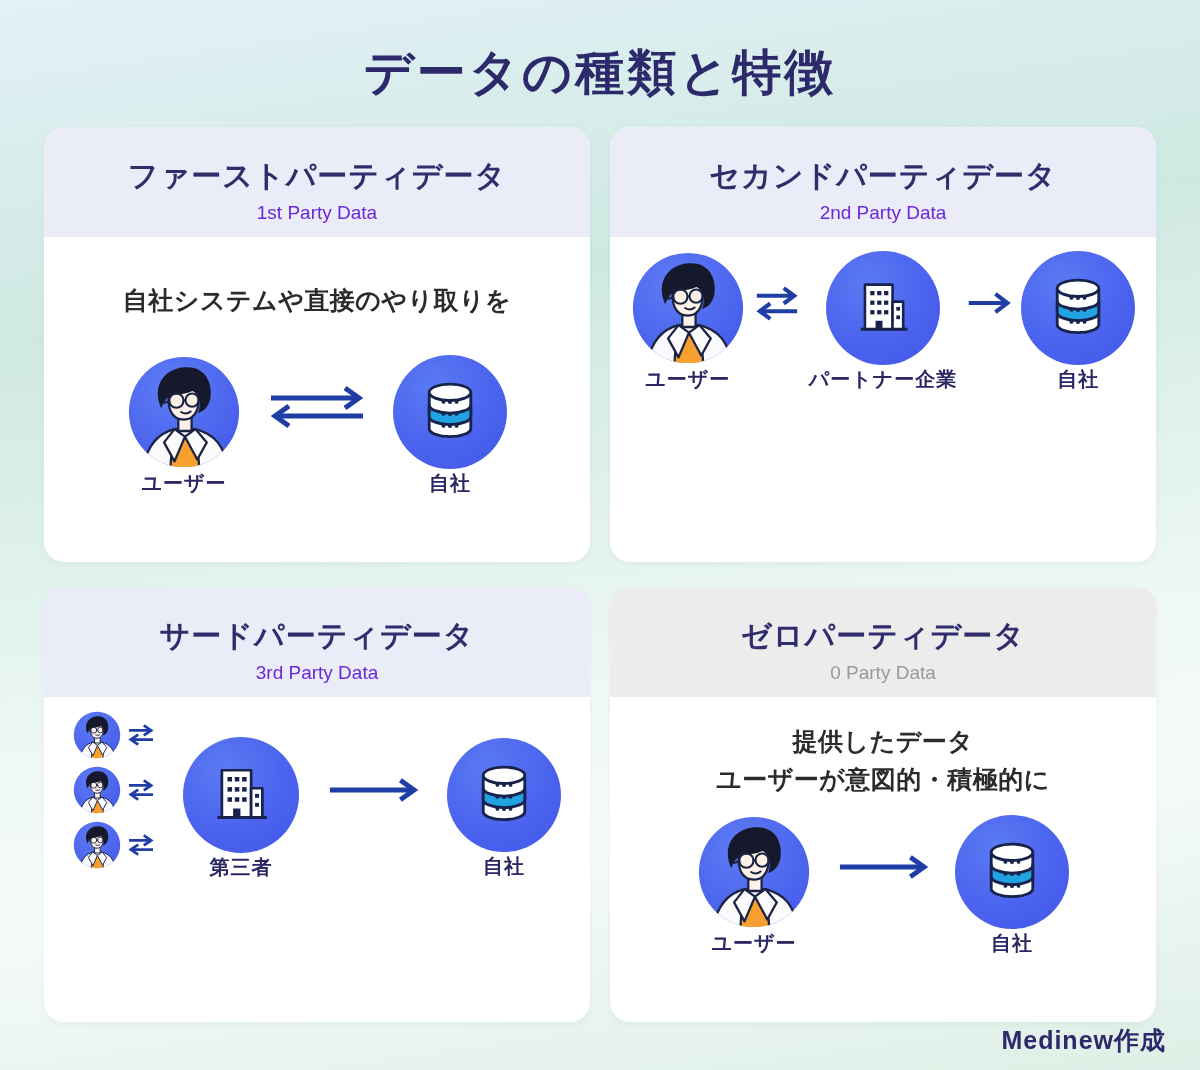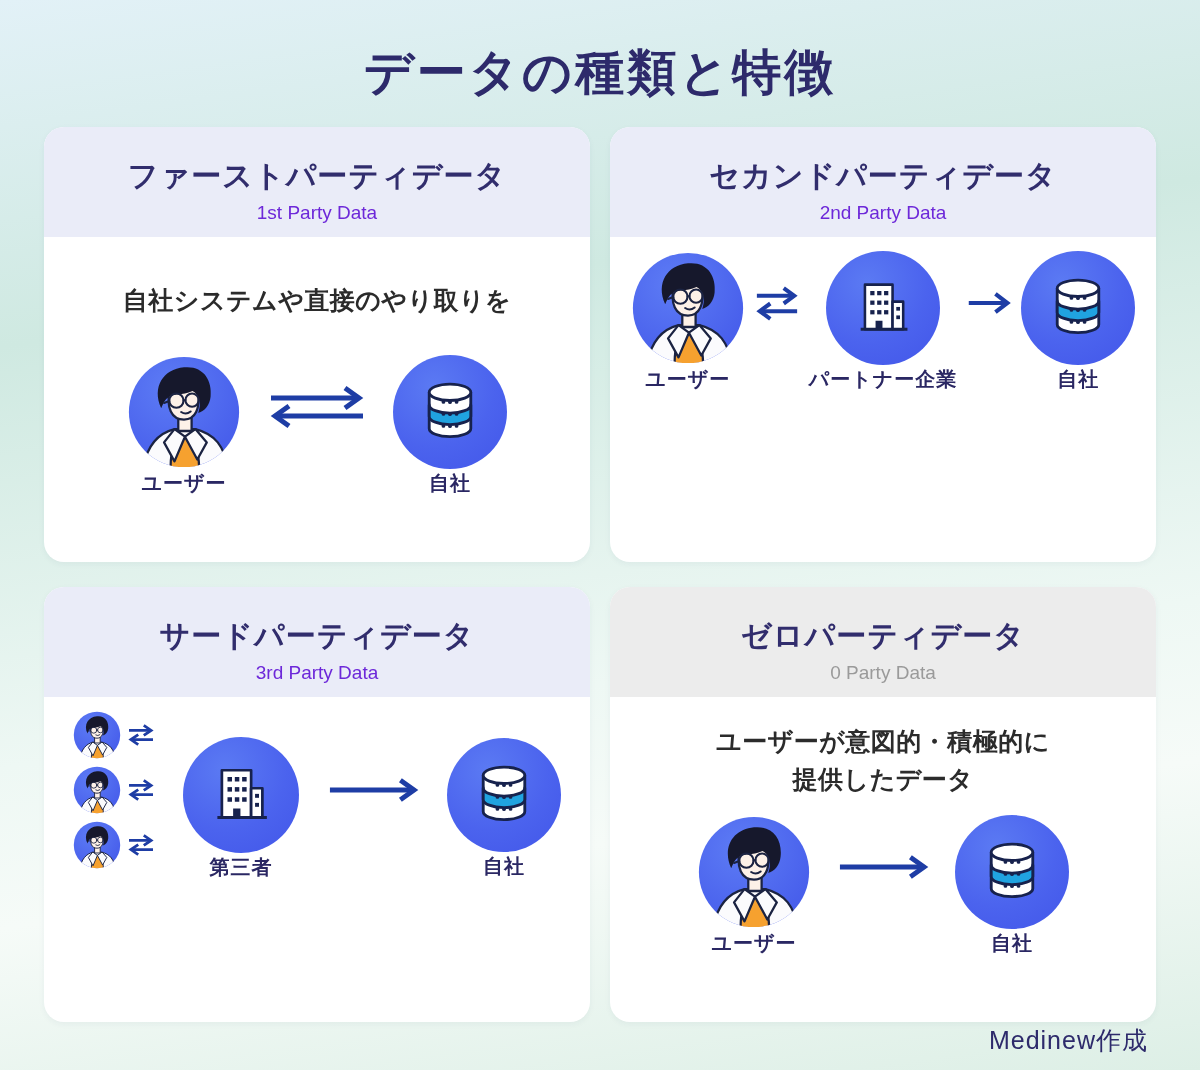--- a/index.html
+++ b/index.html
@@ -468,8 +468,8 @@
       </header>
       <div class="card-body">
         <p class="desc">
+          <span>提供したデータ</span>
           <span>ユーザーが意図的・積極的に</span>
-          <span>提供したデータ</span>
         </p>
         <div class="flow g24">
           <div class="unit">

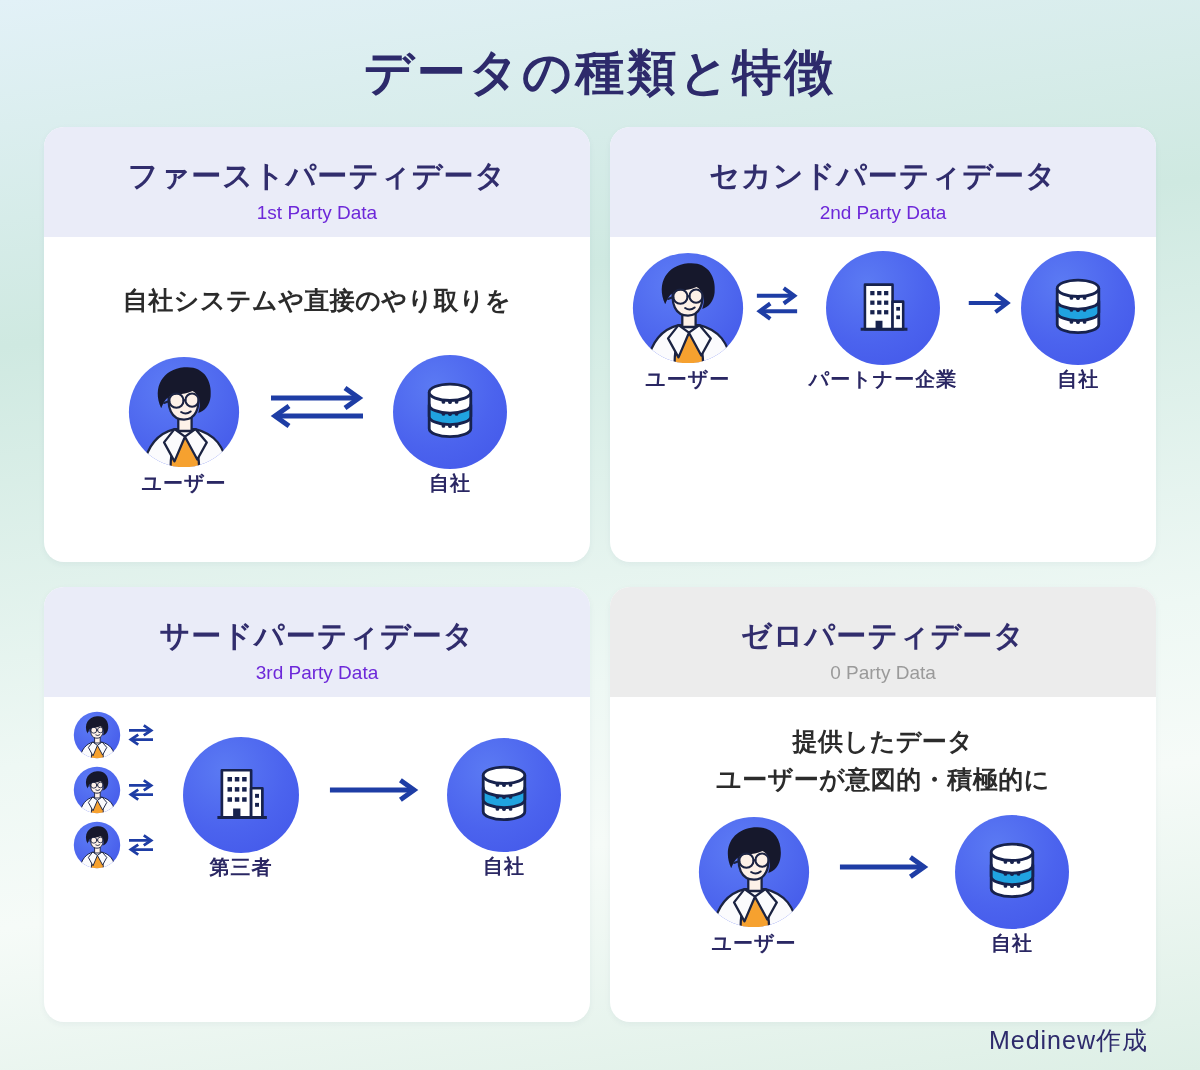--- a/index.html
+++ b/index.html
@@ -60,8 +60,8 @@
   .mini-col{display:flex;flex-direction:column;gap:7px;margin-bottom:38px;}
   .mini-row{display:flex;align-items:center;gap:6px;}
   .credit{
-    position:absolute;right:52px;top:1024px;
-    font-size:25px;font-weight:400;color:#2d2a6b;letter-spacing:1px;
+    position:absolute;right:34px;top:1024px;
+    font-size:25px;font-weight:700;color:#2d2a6b;letter-spacing:1px;
   }
   svg{display:block;}
 </style>

